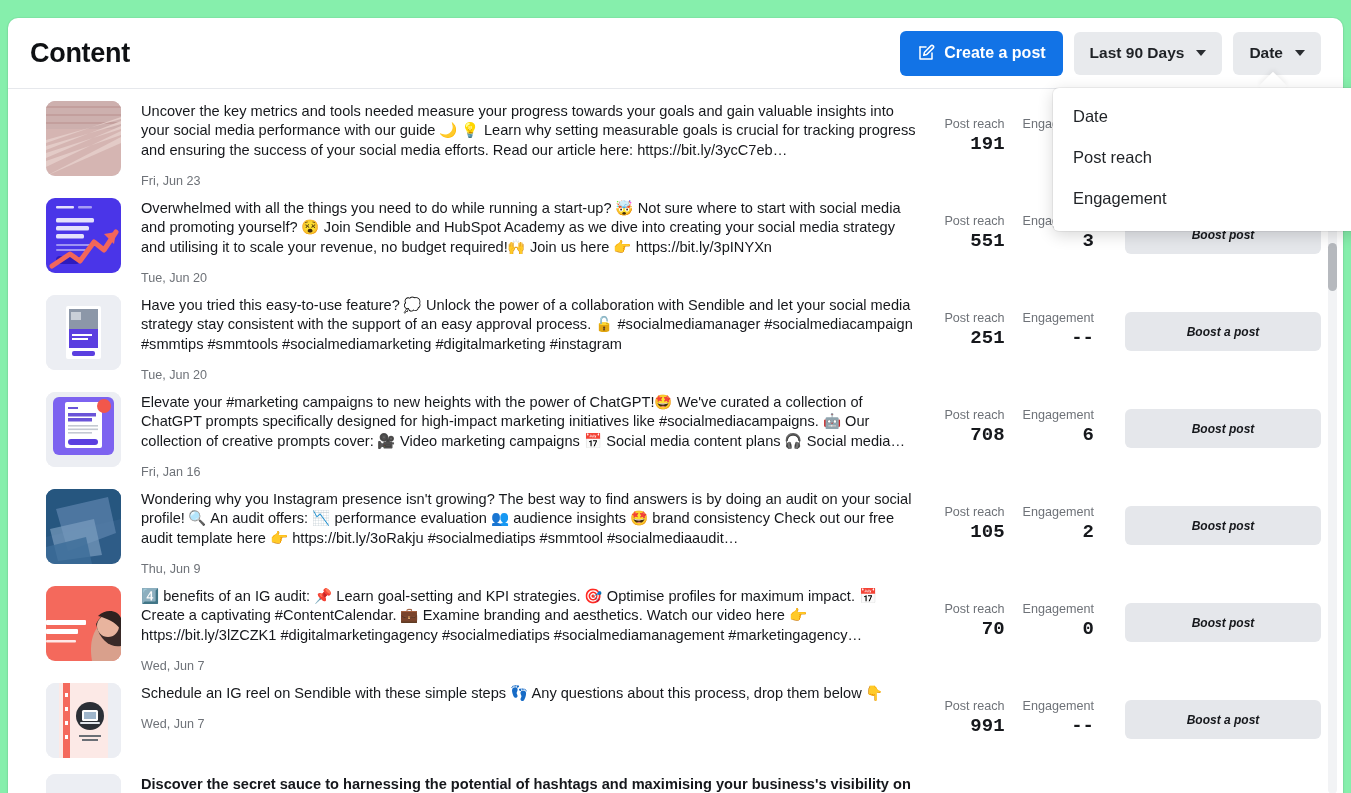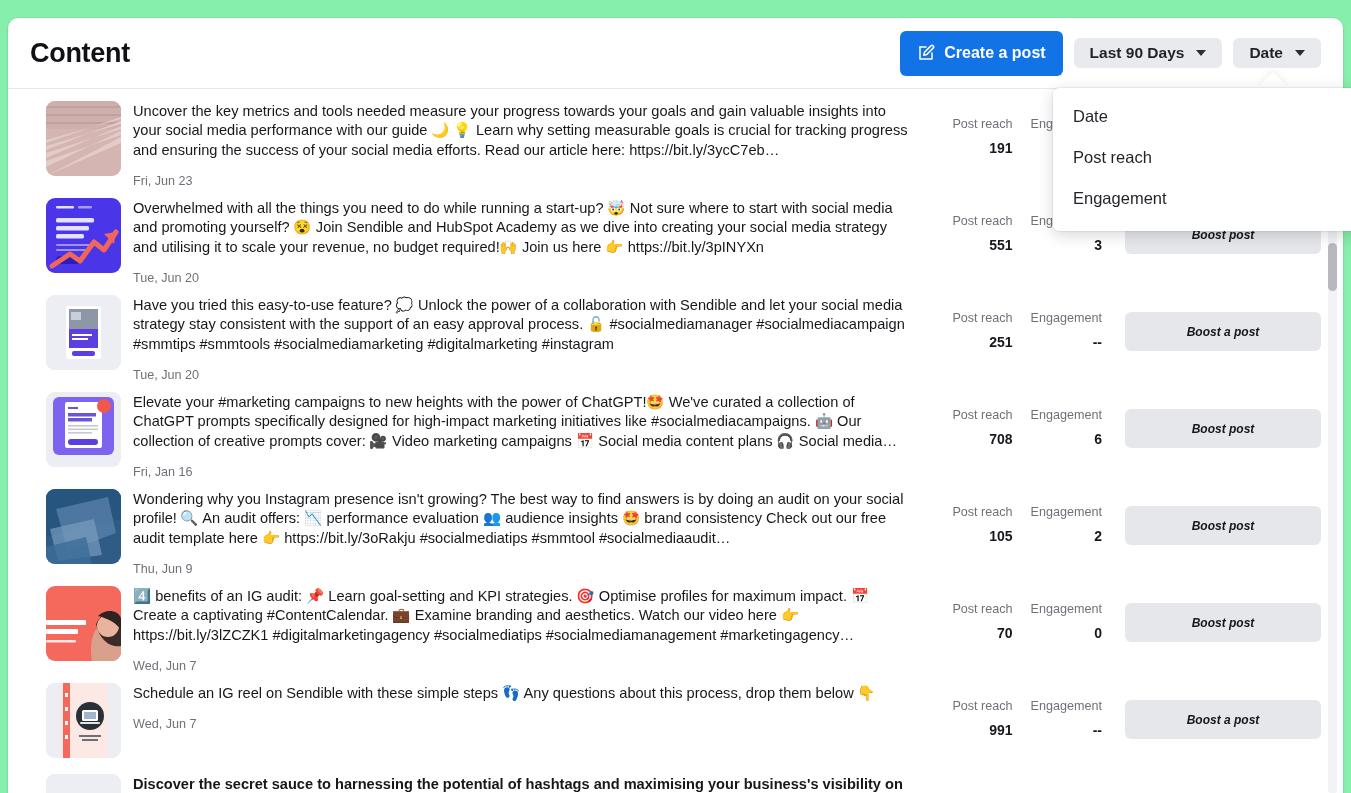--- a/index.html
+++ b/index.html
@@ -67,7 +67,7 @@
     color: #1f2226;
     border: none;
     border-radius: 6px;
-    height: 30px;
+    height: 43px;
     padding: 0 16px;
     font-size: 15.5px;
     font-weight: bold;

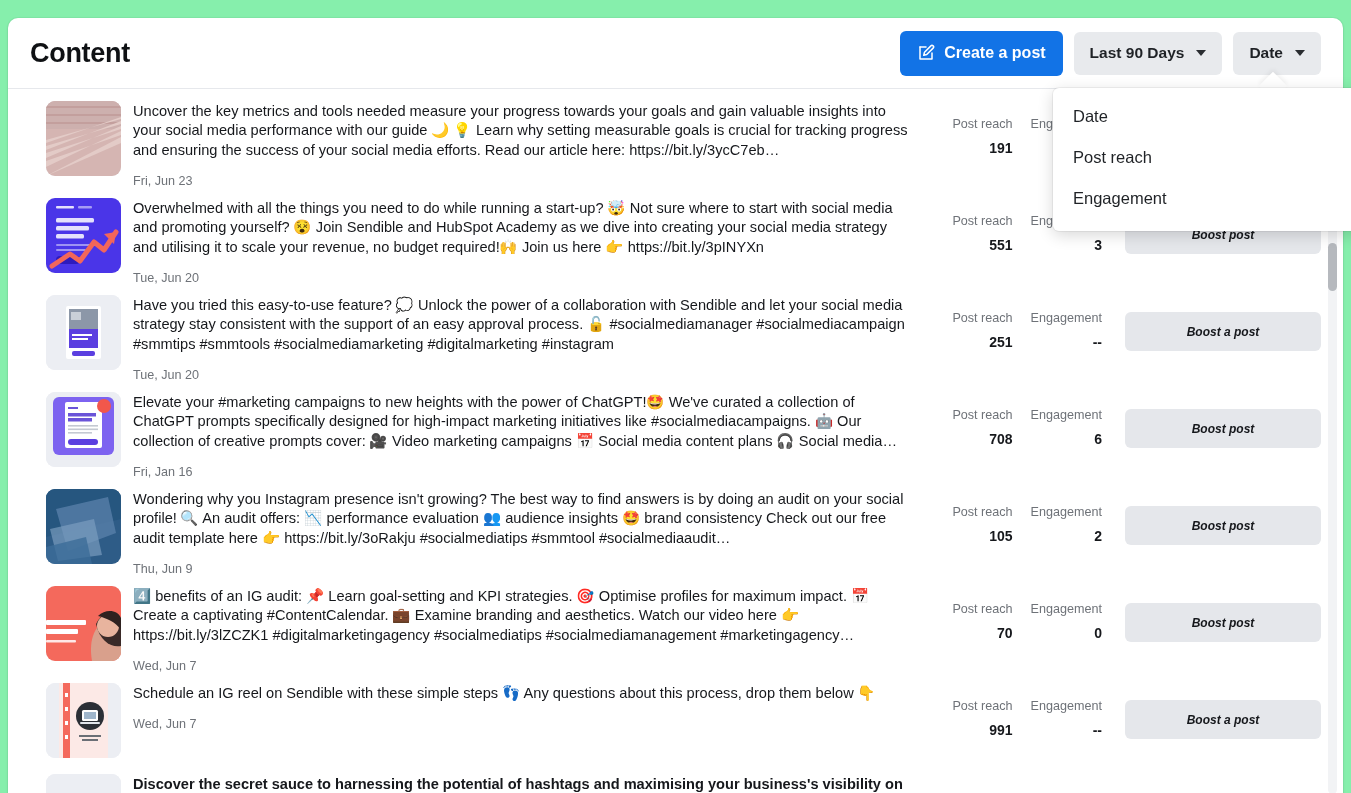--- a/index.html
+++ b/index.html
@@ -122,6 +122,7 @@
     align-items: flex-start;
     padding: 12px 22px 12px 38px;
     height: 97px;
+    gap: 8px;
   }
   .thumb {
     width: 75px; height: 75px;

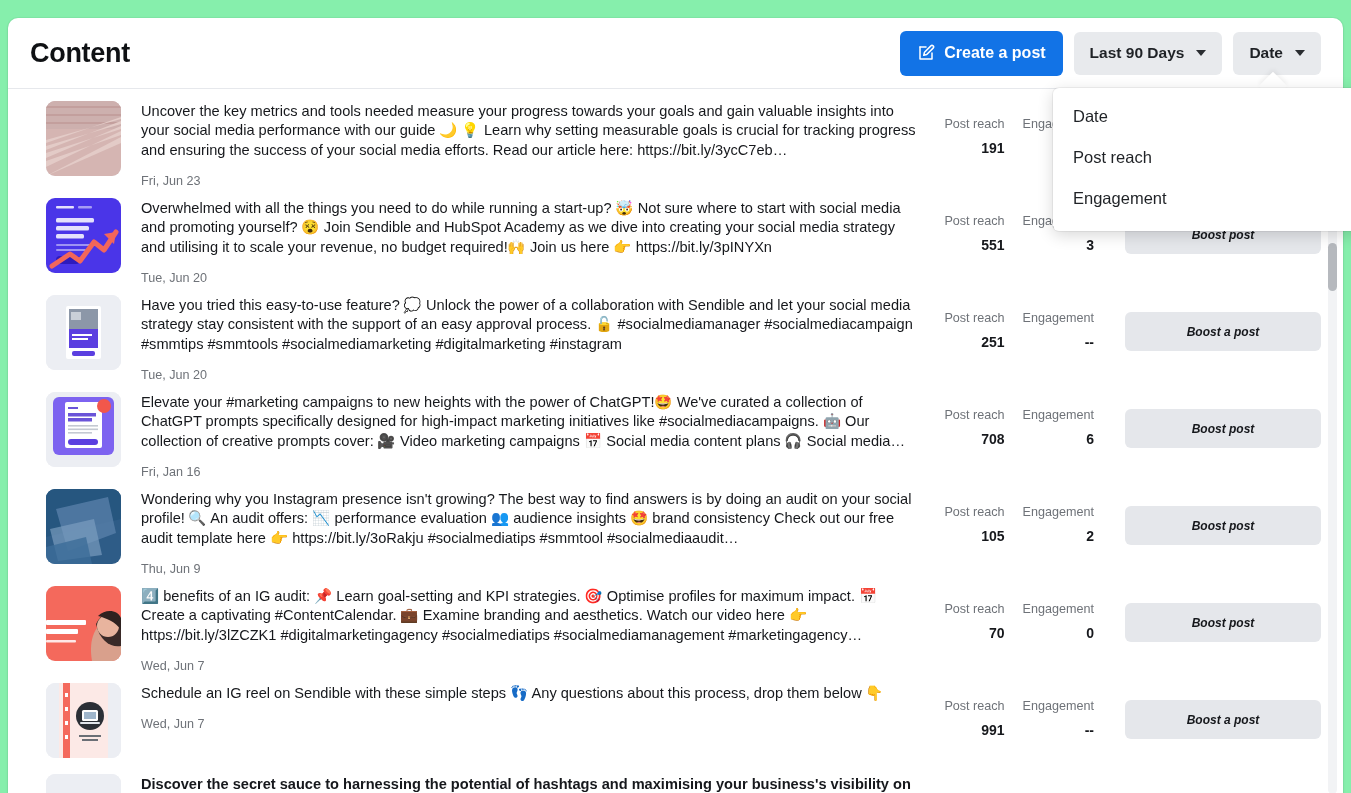--- a/index.html
+++ b/index.html
@@ -157,7 +157,7 @@
   }
   .stat { text-align: right; min-width: 68px; }
   .stat-label { font-size: 12.6px; color: #6e7278; white-space: nowrap; }
-  .stat-value { font-size: 14px; font-weight: bold; color: #16181c; margin-top: 9px; }
+  .stat-value { font-size: 19px; font-weight: bold; color: #16181c; margin-top: 2px; font-family: Liberation Mono, monospace; }
   .boost {
     flex: 0 0 auto;
     margin-left: 23px;

